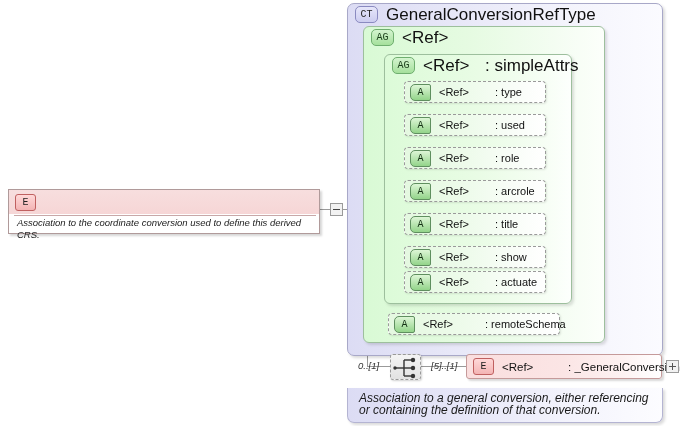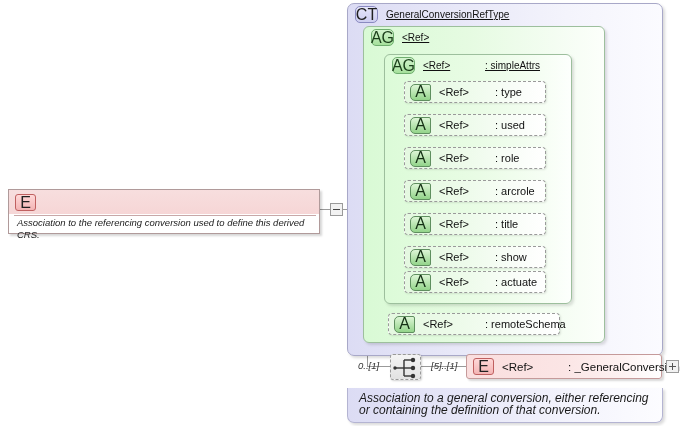--- a/index.html
+++ b/index.html
@@ -43,8 +43,8 @@
     display: inline-flex;
     align-items: center; justify-content: center;
     width: 19px; height: 15px;
-    font-size: 16px;
-    font-family: Liberation Sans, sans-serif;
+    font-size: 10px;
+    font-family: Liberation Mono, monospace;
     border-radius: 3px;
     margin-right: 8px;
     flex: none;

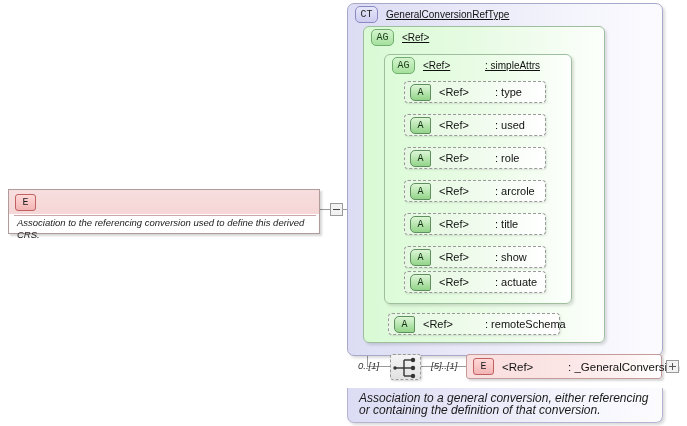--- a/index.html
+++ b/index.html
@@ -131,10 +131,9 @@
     display: flex; align-items: center;
   }
   .hdr-text {
-    font-size: 10px;
+    font-size: 17px;
     color: #111;
     white-space: nowrap;
-    text-decoration: underline;
   }
 
   

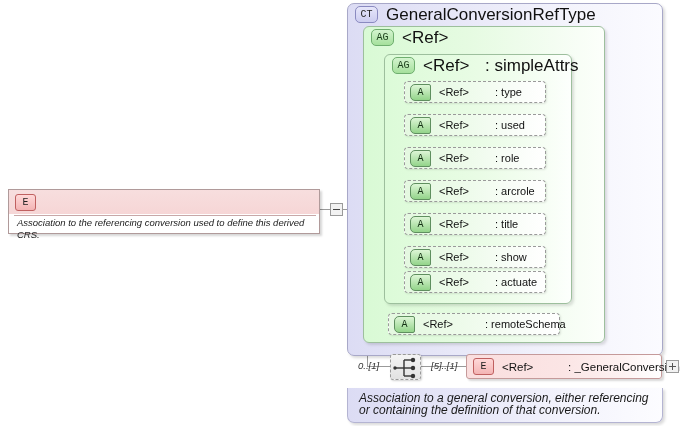--- a/index.html
+++ b/index.html
@@ -371,7 +371,7 @@
       <span class="badge badge-e">E</span>
     </div>
     <div class="divider"></div>
-    <div class="annot">Association to the referencing conversion used to define this derived CRS.</div>
+    <div class="annot">Association to the coordinate conversion used to define this derived CRS.</div>
   </div>
 
   <div class="abs" id="collapse-box">

